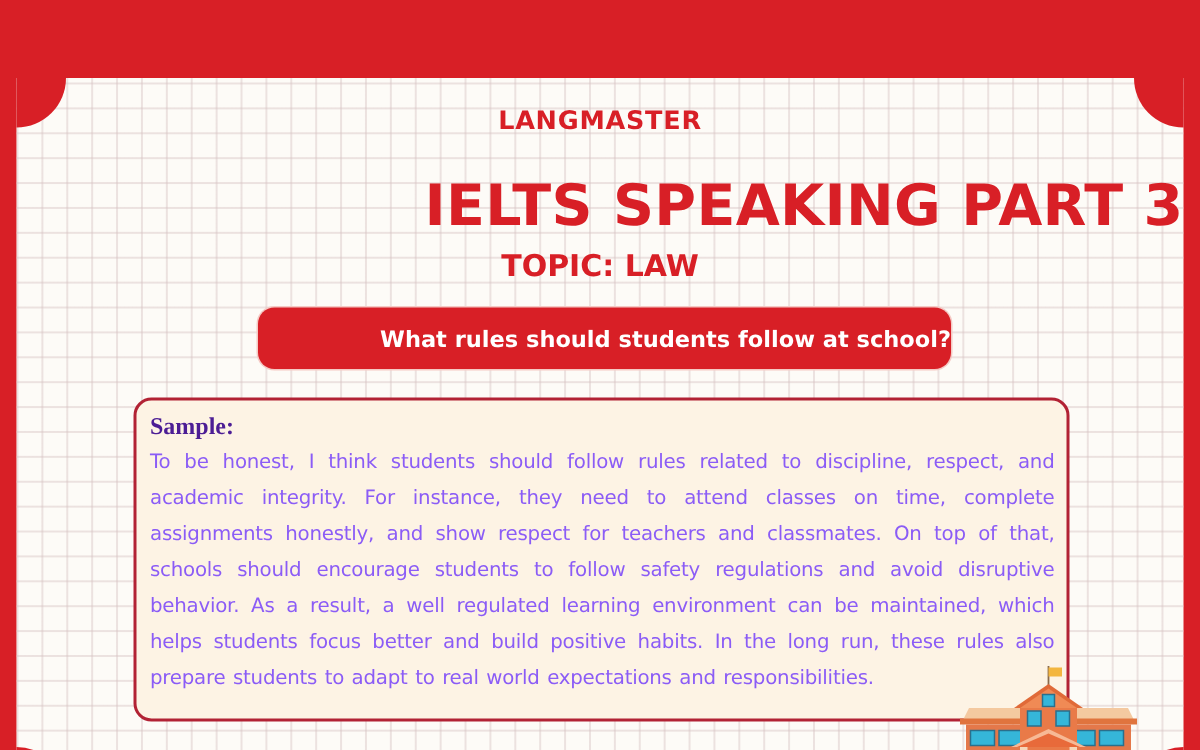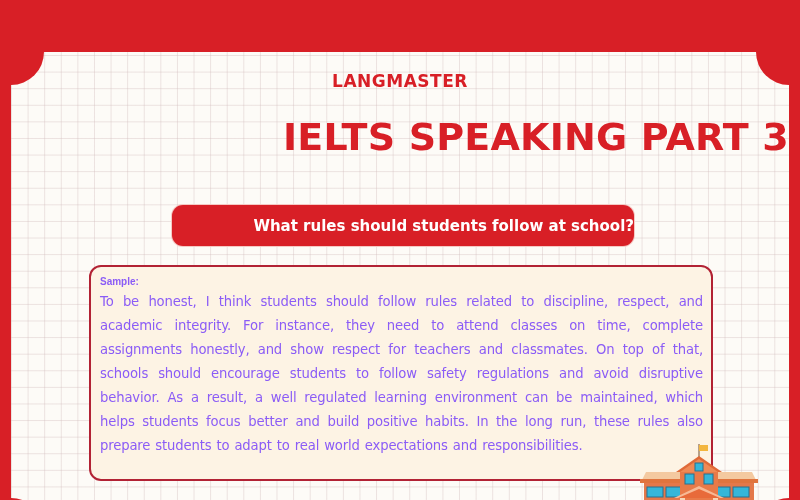--- a/index.html
+++ b/index.html
@@ -80,6 +80,7 @@
 
   <div class="brand">LANGMASTER</div>
   <div class="title">IELTS SPEAKING PART 3</div>
+  <div class="subtitle">TOPIC: LAW</div>
 
   <div class="question">
     <span>What rules should students follow at school?</span>

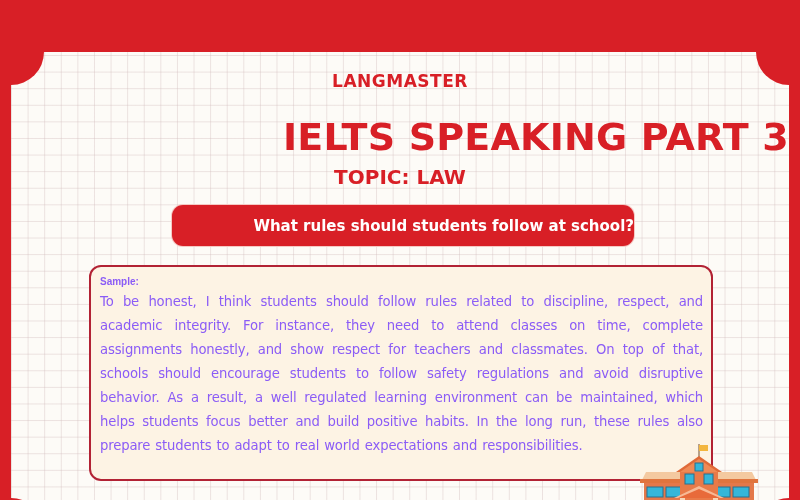--- a/index.html
+++ b/index.html
@@ -57,8 +57,8 @@
       box-sizing: border-box; padding: 9px 8px 0 9px;
     }
     .sample-label {
-      font-weight: bold; font-size: 10px; color: #8b5cf6; margin-bottom: 3px;
-      font-family: Liberation Sans, sans-serif;
+      font-weight: bold; font-size: 16px; color: #4c1d95; margin-bottom: 3px;
+      font-family: Liberation Serif, serif;
     }
     .sample-text {
       font-size: 13.2px; line-height: 24px; color: #8b5cf6; text-align: justify;

